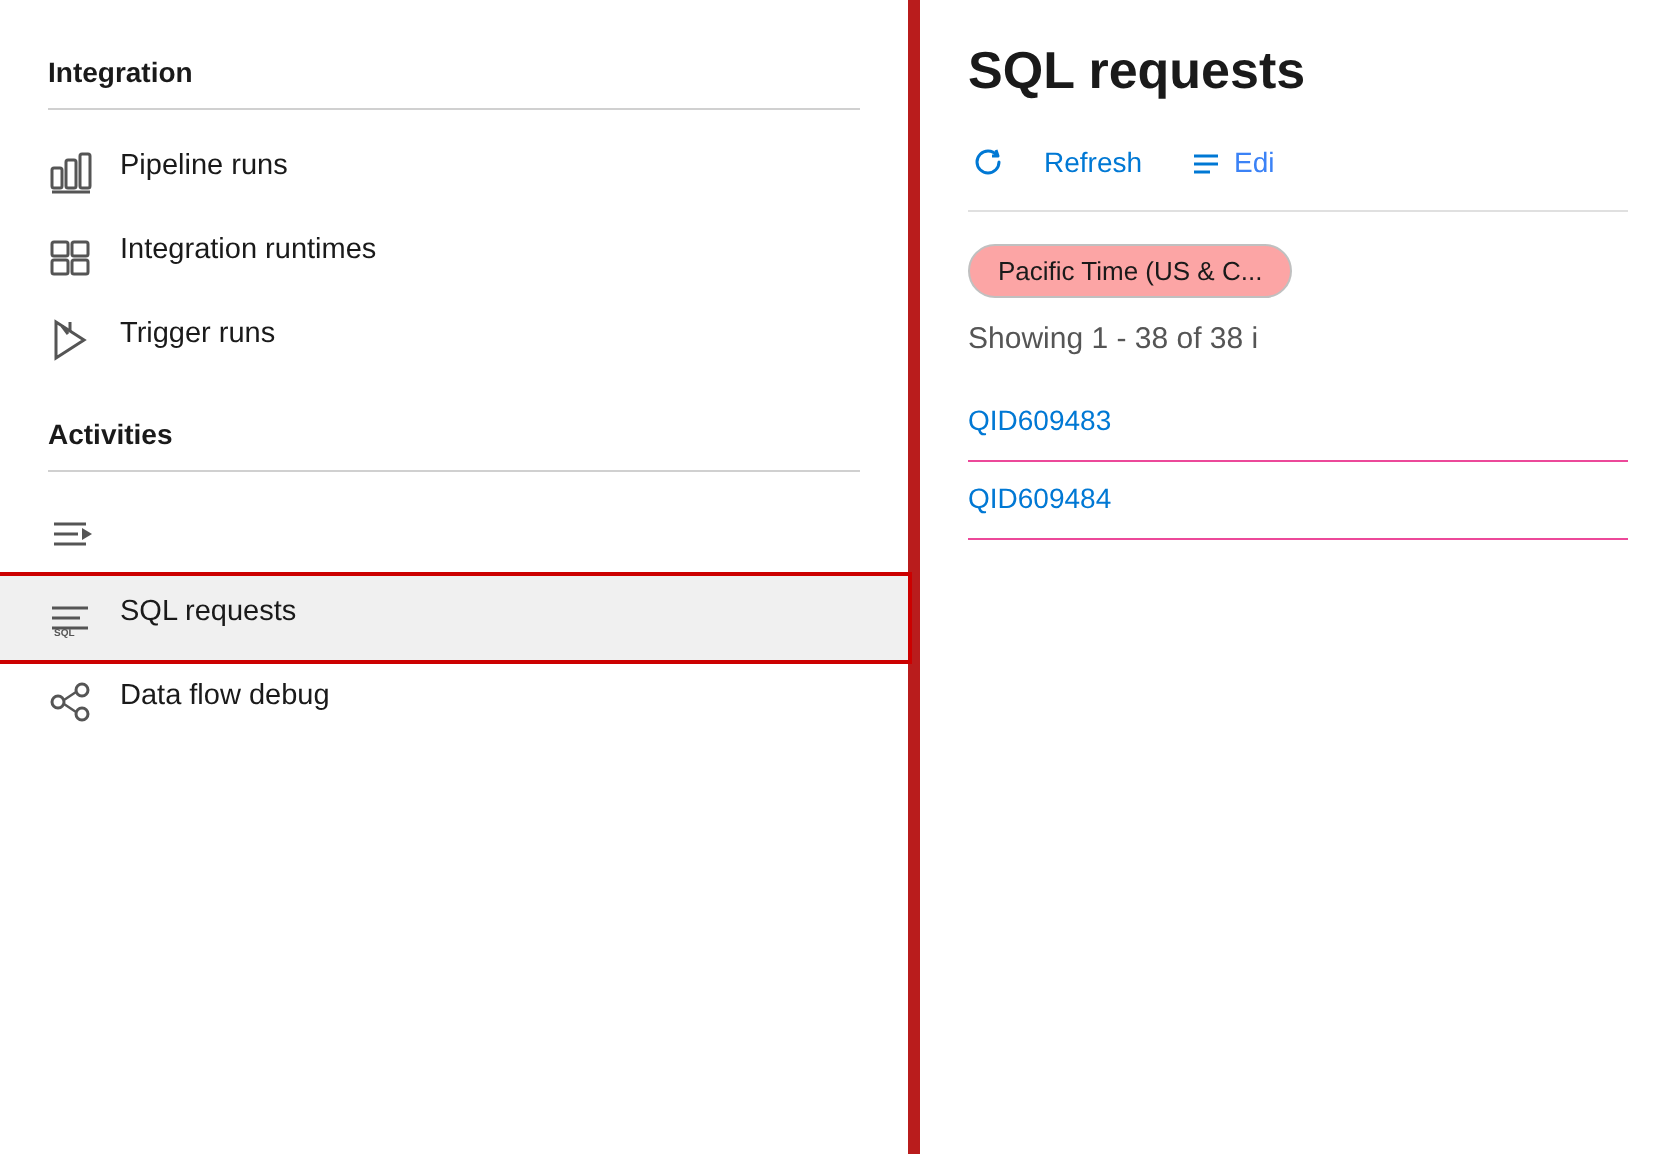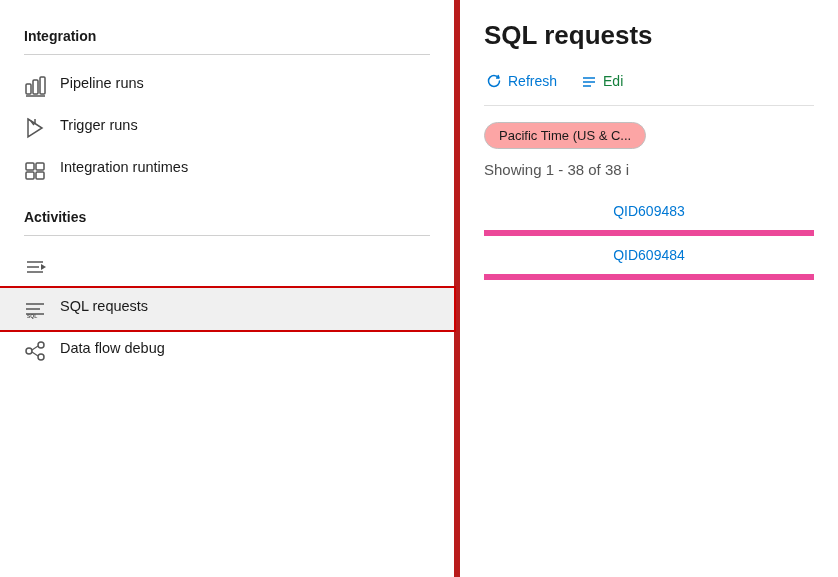--- a/index.html
+++ b/index.html
@@ -84,7 +84,7 @@
     .toolbar-btn {
       display: flex;
       align-items: center;
-      gap: 6px;
+      gap: 20px;
       background: none;
       border: none;
       cursor: pointer;

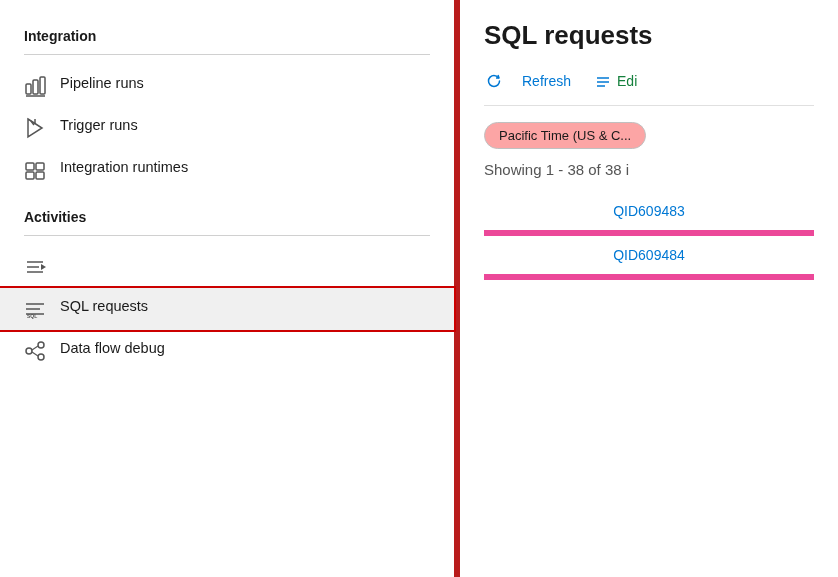--- a/index.html
+++ b/index.html
@@ -105,7 +105,7 @@
       border: none;
       cursor: pointer;
       font-size: 14px;
-      color: #15803d;
+      color: #3b82f6;
       padding: 4px 2px;
     }
 

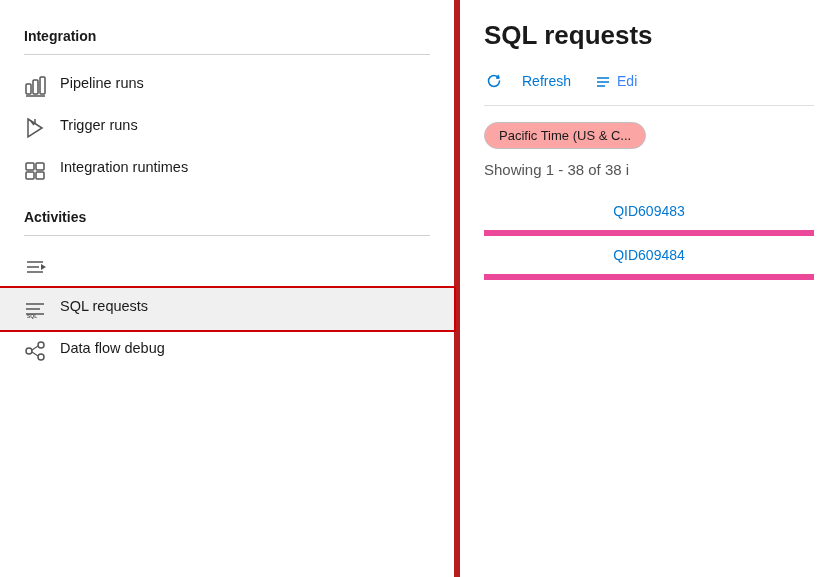--- a/index.html
+++ b/index.html
@@ -190,17 +190,6 @@
     <div class="sidebar-item">
       <span class="item-icon">
         <svg width="22" height="22" viewBox="0 0 22 22" fill="none">
-          <polygon points="4,2 18,11 4,20" stroke="#555" stroke-width="1.5" fill="none"></polygon>
-          <line x1="11" y1="2" x2="11" y2="7" stroke="#555" stroke-width="1.5"></line>
-          <line x1="7" y1="4" x2="10" y2="8" stroke="#555" stroke-width="1.5"></line>
-        </svg>
-      </span>
-      <span>Trigger runs</span>
-    </div>
-
-    <div class="sidebar-item">
-      <span class="item-icon">
-        <svg width="22" height="22" viewBox="0 0 22 22" fill="none">
           <rect x="2" y="4" width="8" height="7" rx="1" stroke="#555" stroke-width="1.5" fill="none"></rect>
           <rect x="12" y="4" width="8" height="7" rx="1" stroke="#555" stroke-width="1.5" fill="none"></rect>
           <rect x="2" y="13" width="8" height="7" rx="1" stroke="#555" stroke-width="1.5" fill="none"></rect>
@@ -208,6 +197,17 @@
         </svg>
       </span>
       <span>Integration runtimes</span>
+    </div>
+
+    <div class="sidebar-item">
+      <span class="item-icon">
+        <svg width="22" height="22" viewBox="0 0 22 22" fill="none">
+          <polygon points="4,2 18,11 4,20" stroke="#555" stroke-width="1.5" fill="none"></polygon>
+          <line x1="11" y1="2" x2="11" y2="7" stroke="#555" stroke-width="1.5"></line>
+          <line x1="7" y1="4" x2="10" y2="8" stroke="#555" stroke-width="1.5"></line>
+        </svg>
+      </span>
+      <span>Trigger runs</span>
     </div>
   </div>
 

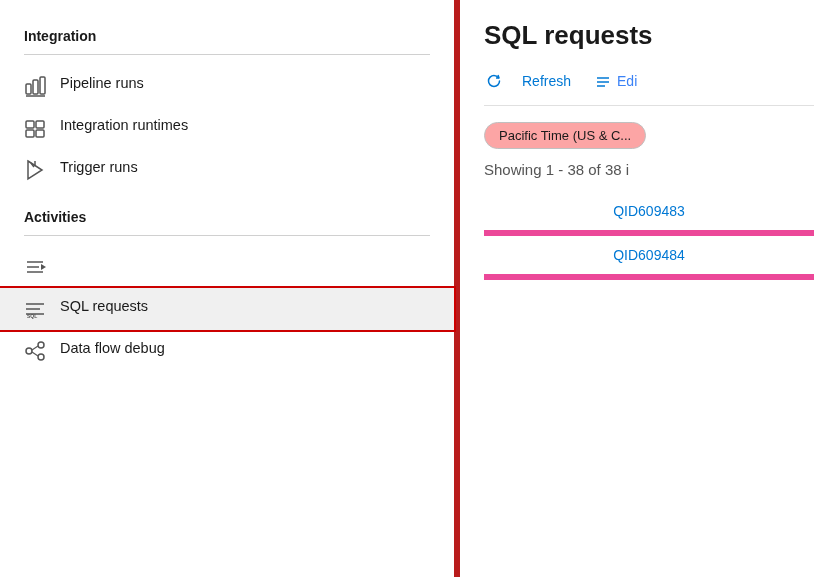--- a/index.html
+++ b/index.html
@@ -150,8 +150,7 @@
 
     .table-row {
       padding: 10px 0;
-      border-bottom: 6px solid #ec4899;
-      text-align: center;
+      border-bottom: 1px solid #ec4899;
     }
 
     .table-cell-link {

